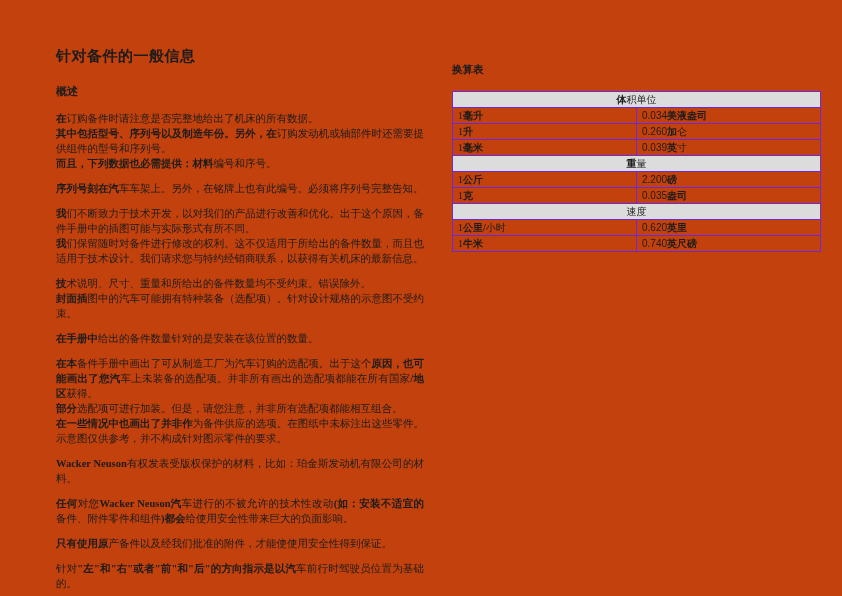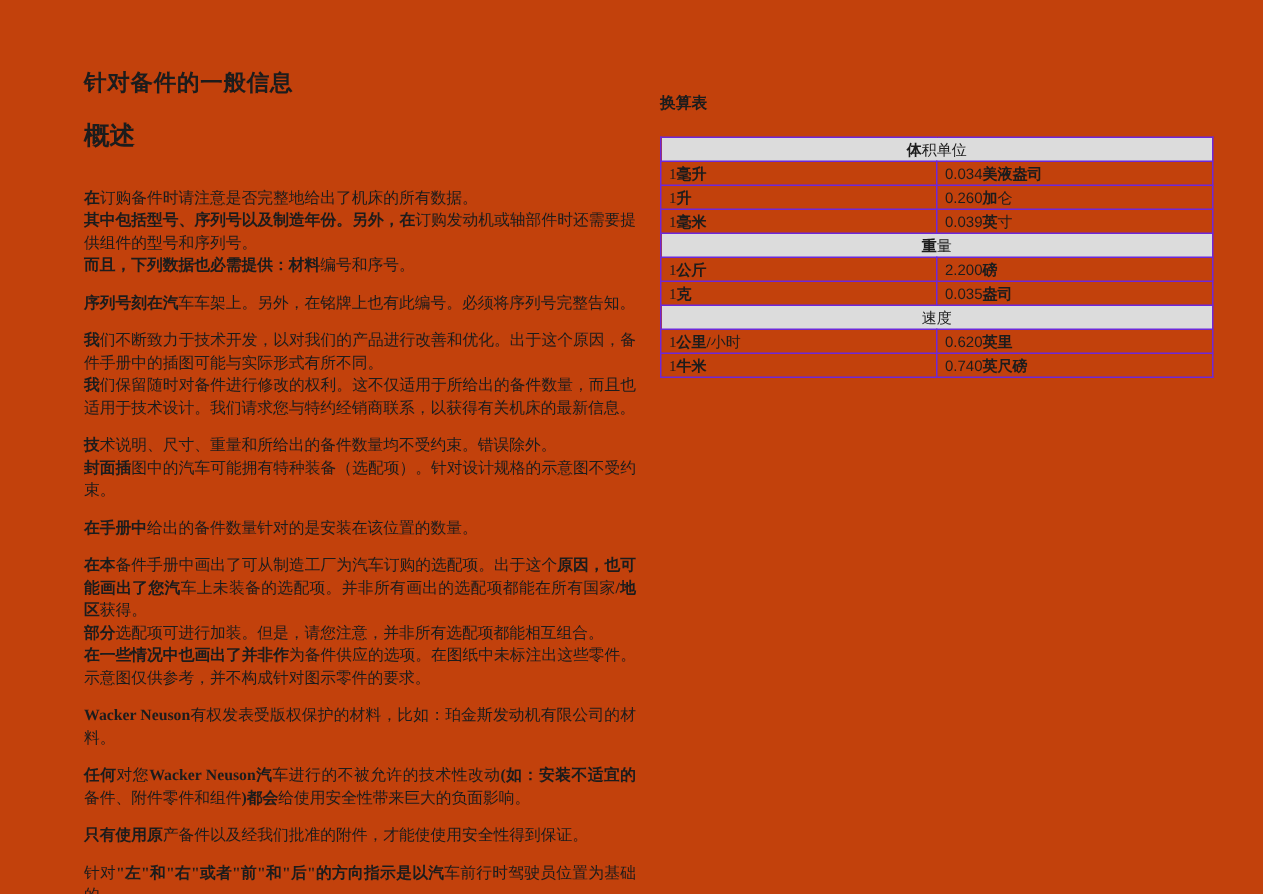--- a/index.html
+++ b/index.html
@@ -47,7 +47,7 @@
 
   .col-right {
     position: absolute;
-    left: 440px;
+    left: 452px;
     top: 64px;
     width: 369px;
   }

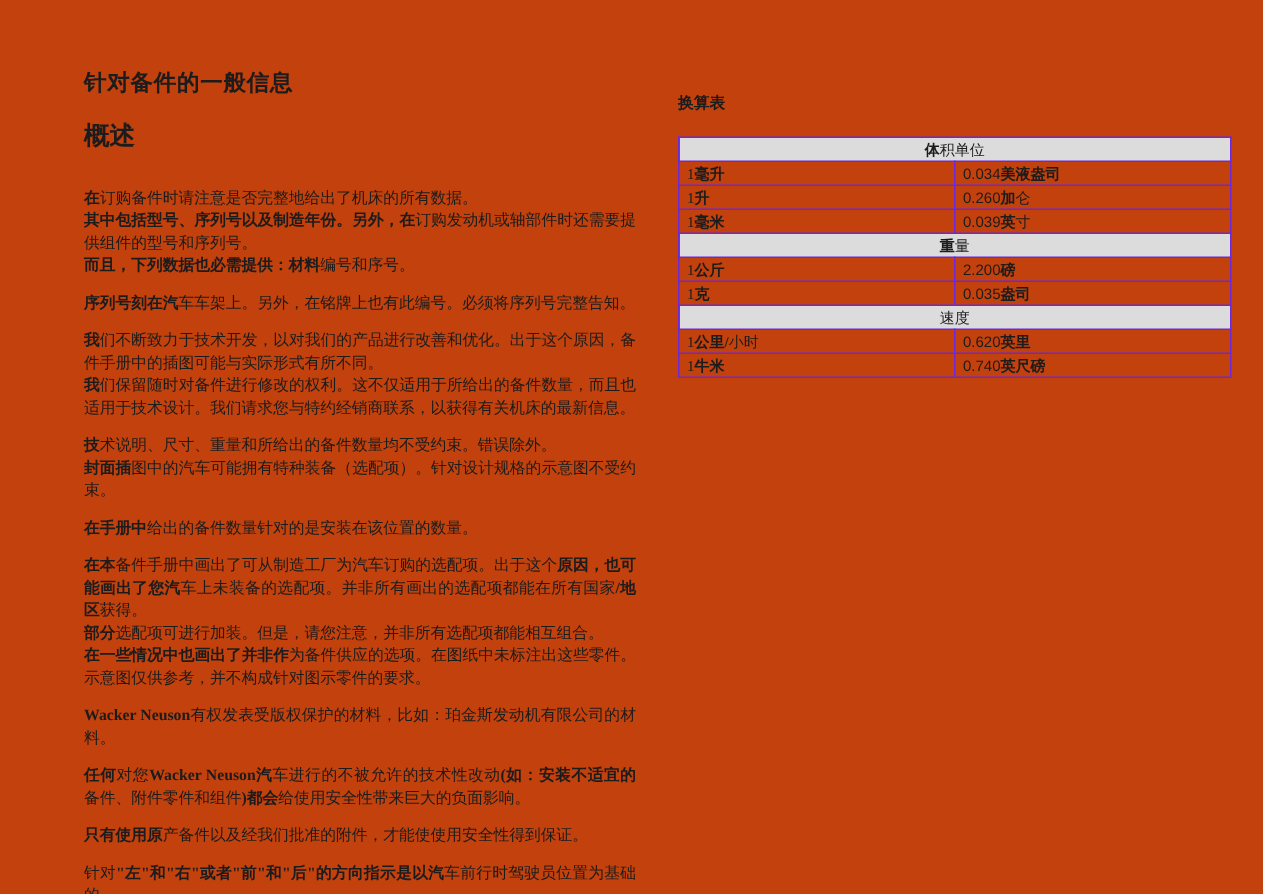--- a/index.html
+++ b/index.html
@@ -31,10 +31,10 @@
     letter-spacing: 0.5px;
   }
   .subhead {
-    font-size: 17px;
+    font-size: 11px;
     line-height: 12px;
     font-weight: bold;
-    margin: 0 0 28px 0;
+    margin: 0 0 14px 0;
   }
   .para { margin: 0 0 10px 0; font-family: Liberation Serif, serif; }
   .para:last-child { margin-bottom: 0; }

